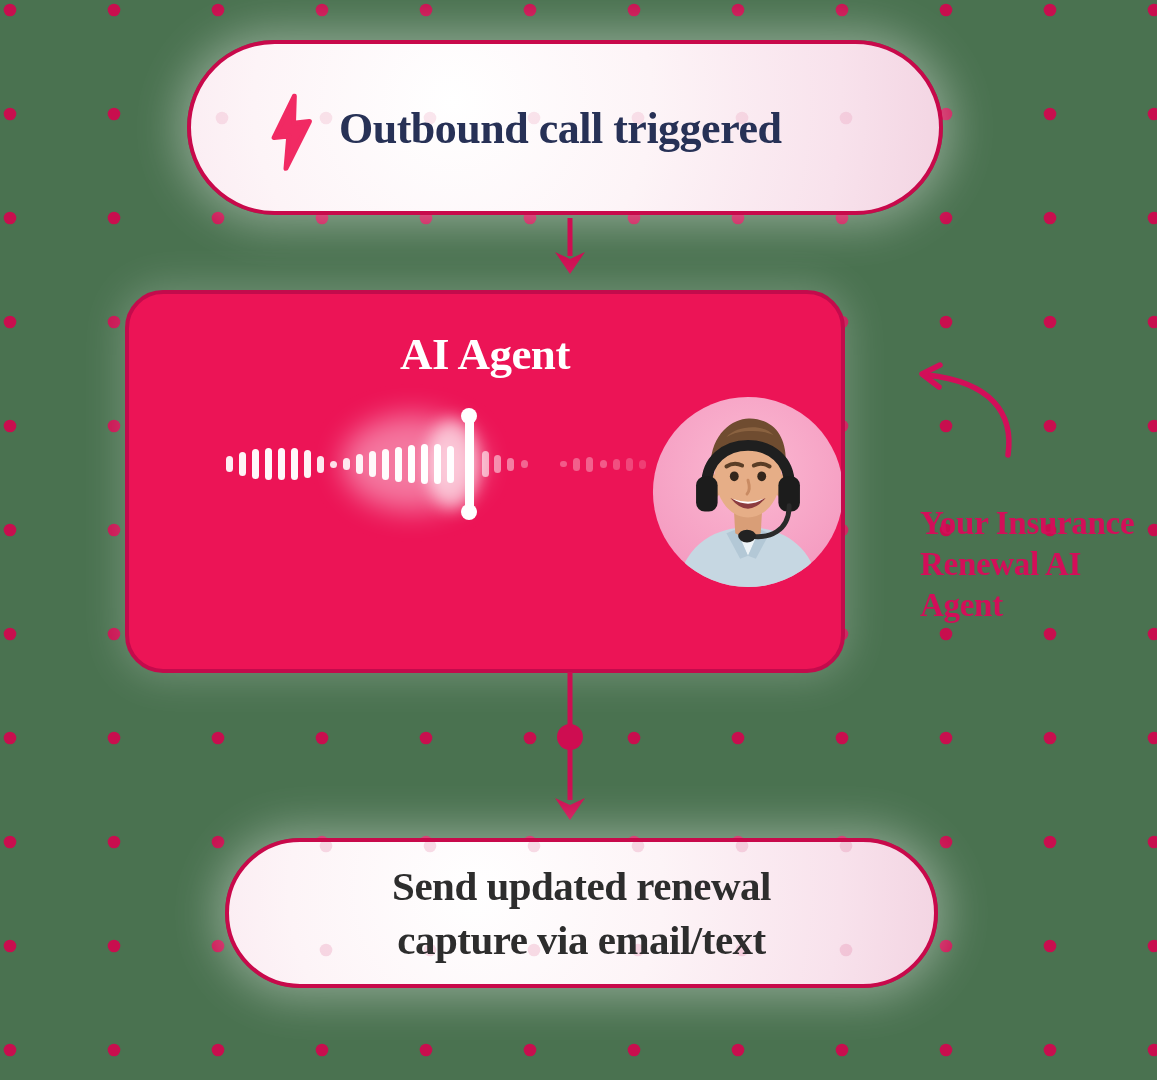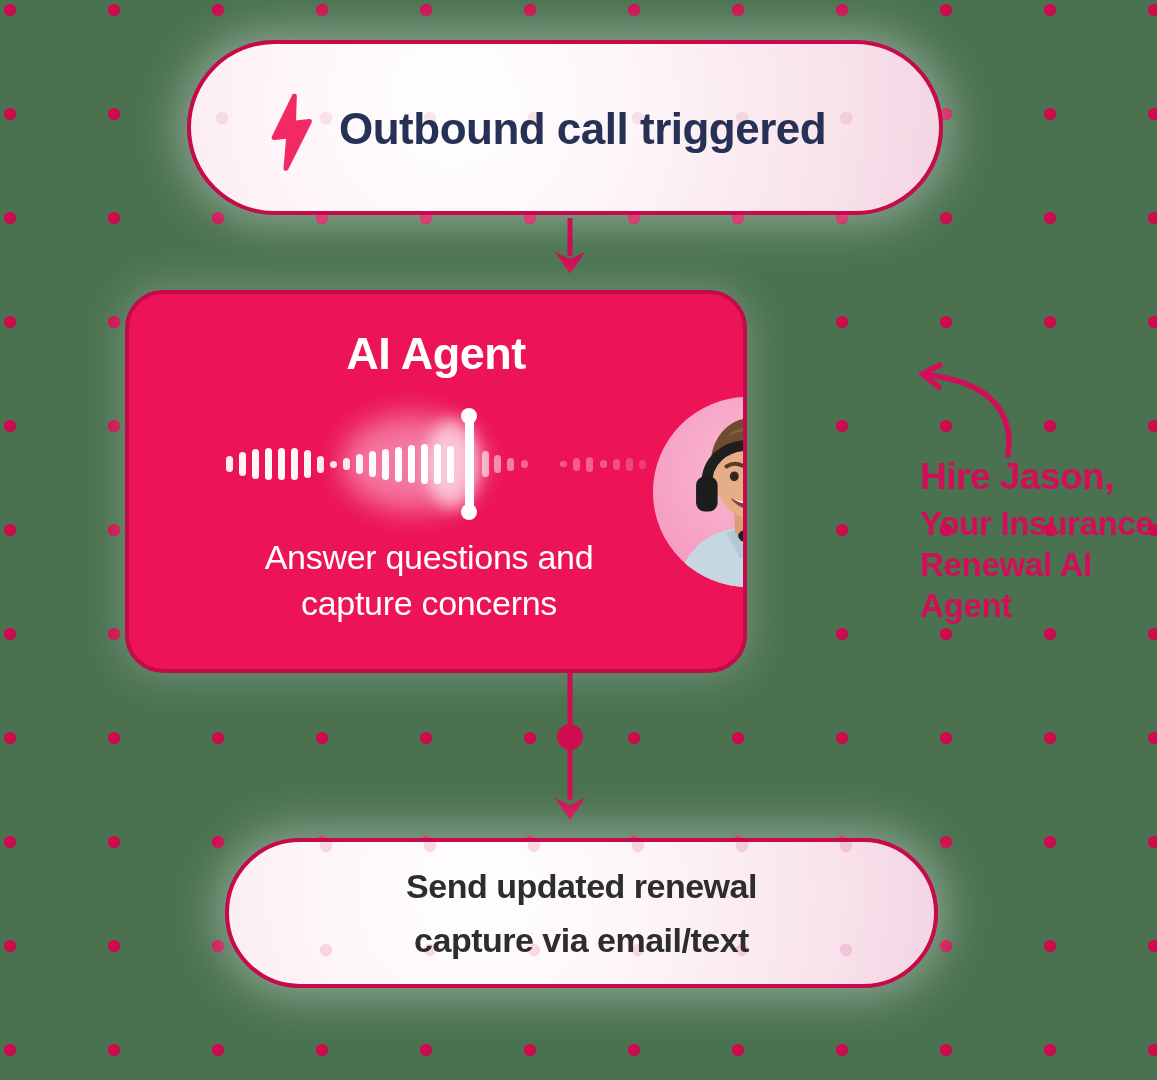--- a/index.html
+++ b/index.html
@@ -6,7 +6,7 @@
   #canvas{
     position:relative;width:1157px;height:1080px;overflow:hidden;
     background:#4A7250;
-    font-family:Liberation Sans, sans-serif;
+    font-family:Liberation Serif, serif;
   }
   svg{display:block;}
   .abs{position:absolute;}

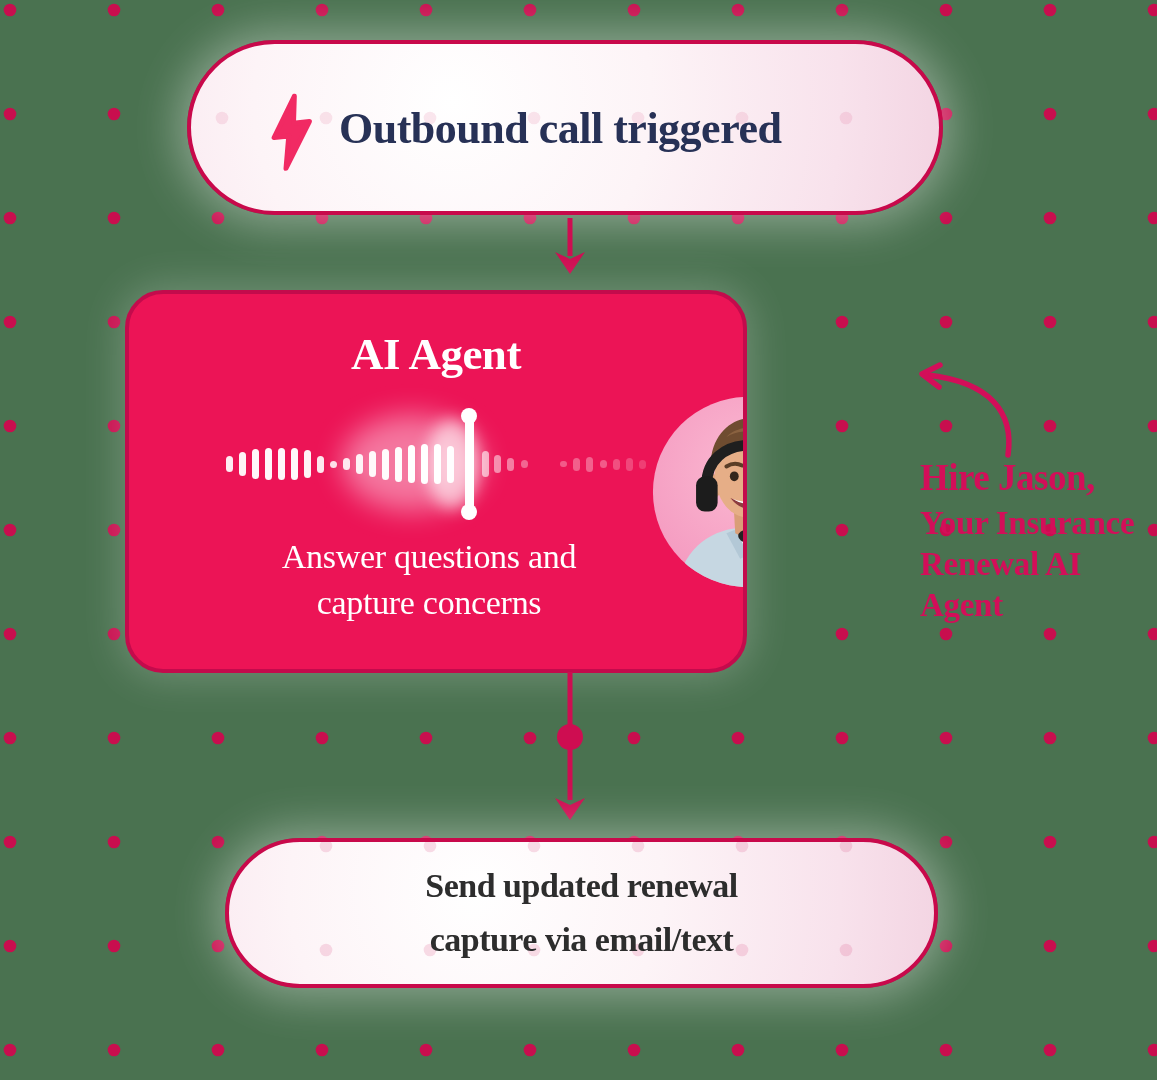--- a/index.html
+++ b/index.html
@@ -34,7 +34,7 @@
 
   
   #agent-card{
-    position:absolute;left:125px;top:290px;width:622px;height:383px;
+    position:absolute;left:125px;top:290px;width:720px;height:383px;
     background:#EC1456;border:4px solid #C30B4C;border-radius:38px;
     box-shadow:0 0 40px 4px rgba(255,255,255,0.22);
     box-sizing:border-box;overflow:hidden;

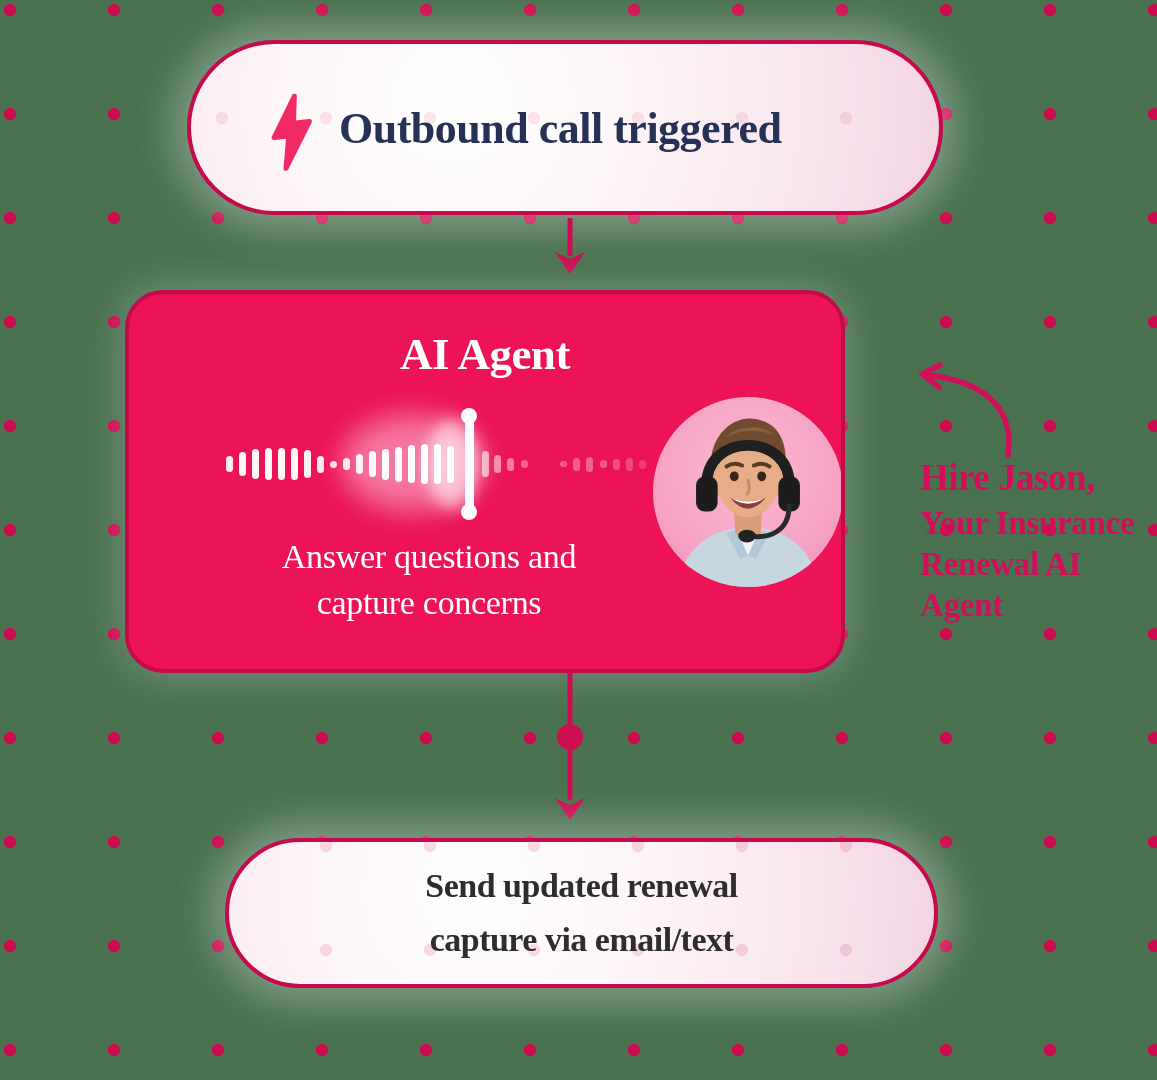--- a/index.html
+++ b/index.html
@@ -336,7 +336,6 @@
     <polyline points="45,7 27,16 44,29" stroke="#D30E59" stroke-width="5.5" fill="none" stroke-linecap="round" stroke-linejoin="round"></polyline>
   </svg>
 
-  <div id="annotation-headline">Hire Jason,</div>
   <div id="annotation-lines">
     <div>Your Insurance</div>
     <div>Renewal AI</div>

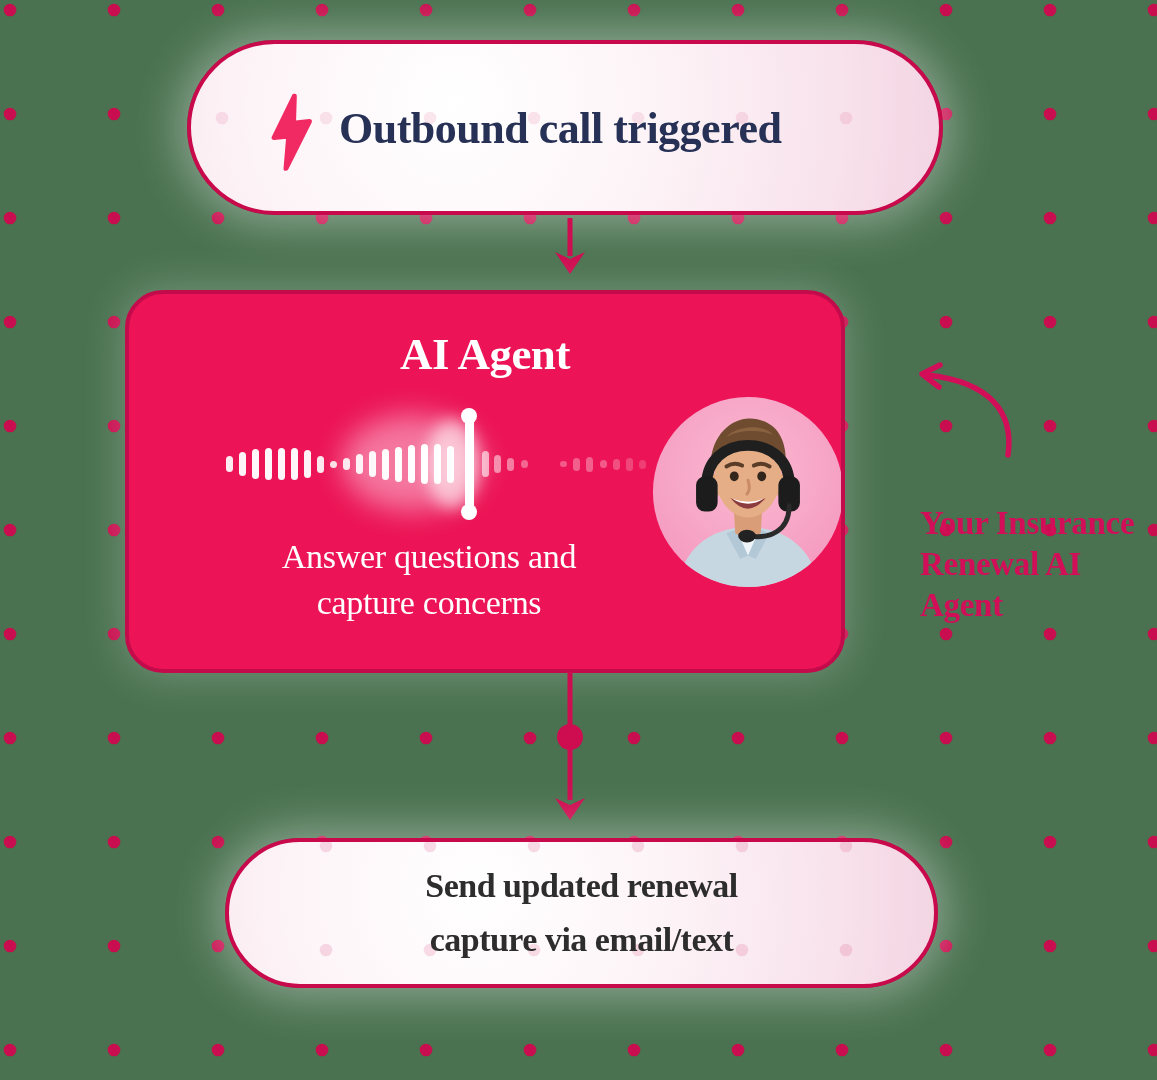--- a/index.html
+++ b/index.html
@@ -325,10 +325,6 @@
       </svg>
     </div>
 
-    <div id="agent-desc">
-      <div>Answer questions and</div>
-      <div>capture concerns</div>
-    </div>
   </div>
 
   <svg class="abs" style="left:895px;top:358px;" width="125" height="105" viewBox="0 0 125 105">

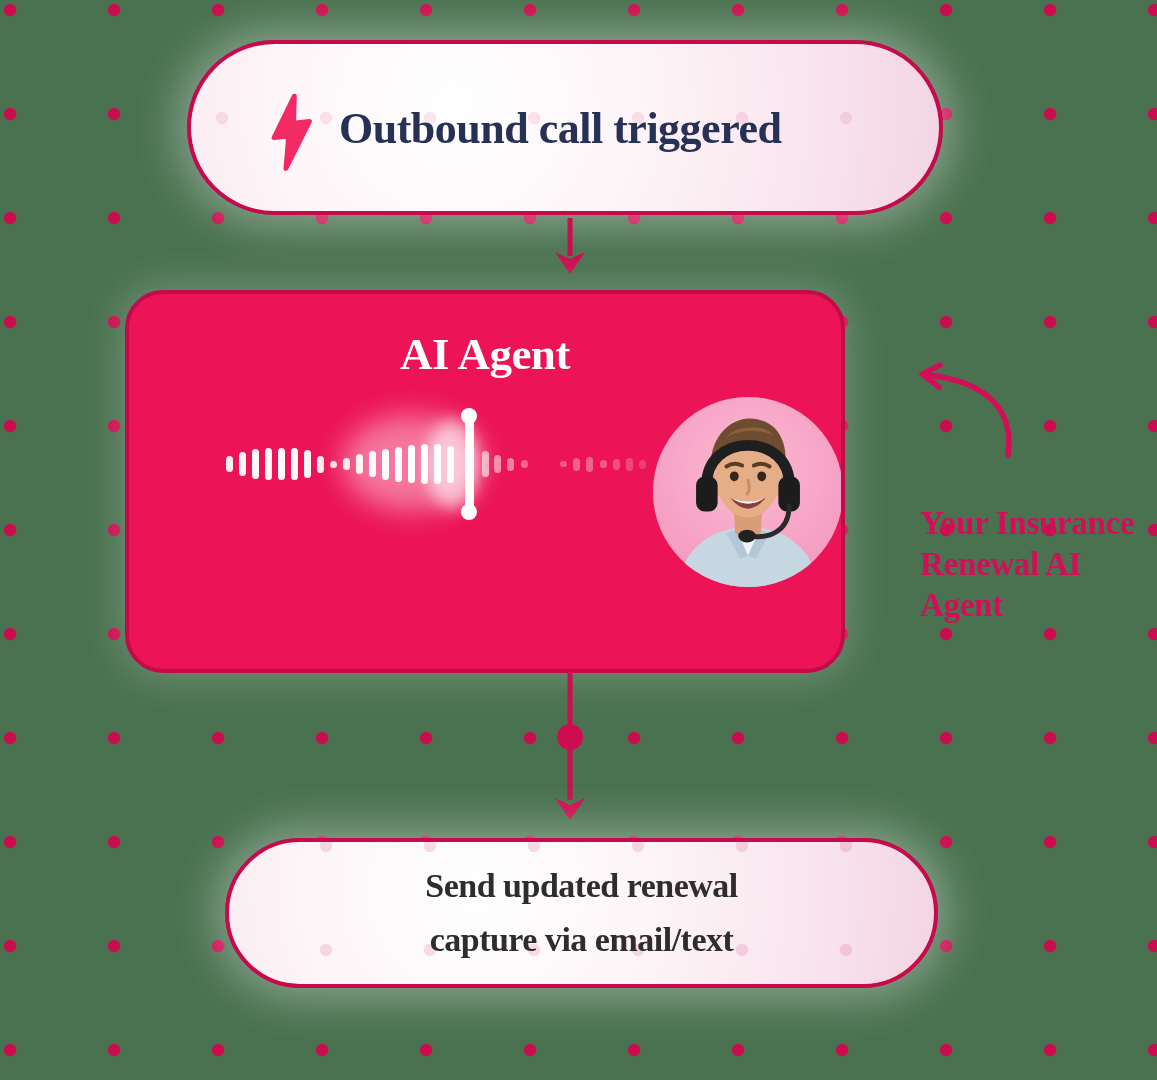--- a/index.html
+++ b/index.html
@@ -30,7 +30,7 @@
   .trigger-text{position:absolute;left:148px;top:50%;transform:translateY(-50%);
     color:#273156;font-size:44px;line-height:53px;letter-spacing:-0.5px;white-space:nowrap;}
   .trigger-text .b{font-weight:bold;}
-  .send-text{color:#2D2D2D;font-weight:bold;font-size:34px;line-height:54px;letter-spacing:-0.5px;position:relative;}
+  .send-text{color:#2D2D2D;font-weight:bold;font-size:41px;line-height:54px;letter-spacing:-0.5px;position:relative;}
 
   
   #agent-card{

